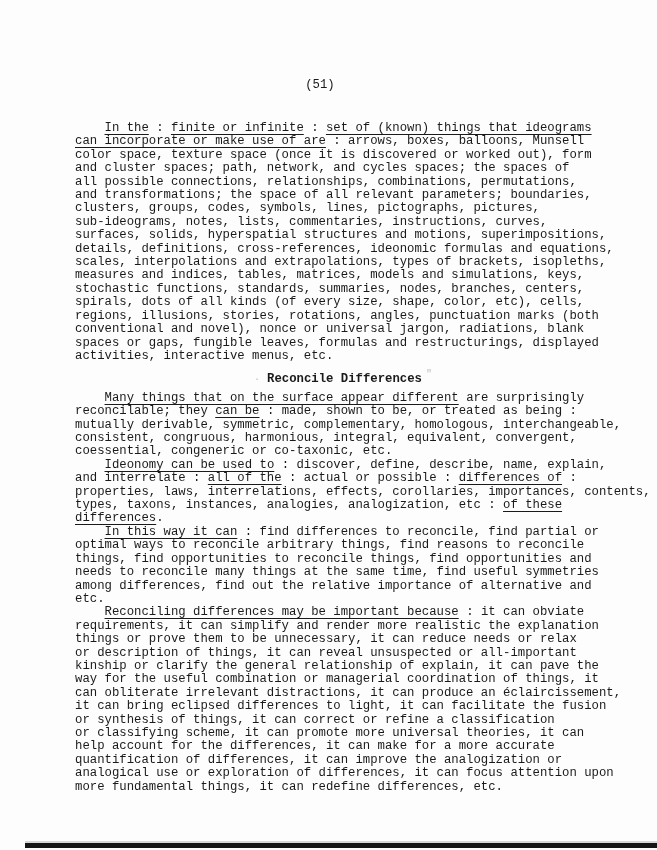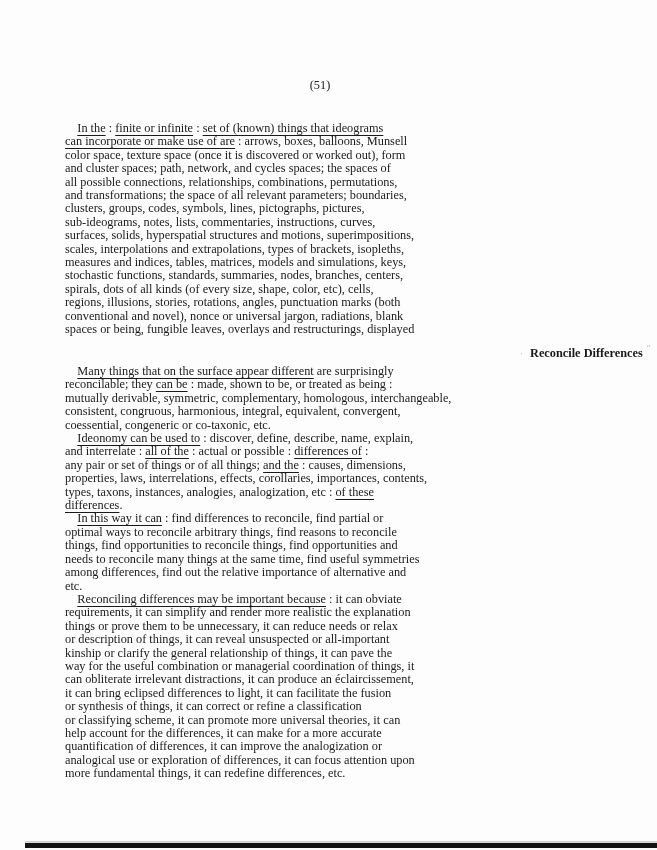--- a/index.html
+++ b/index.html
@@ -12,7 +12,7 @@
   .sheet {
     position: absolute; inset: 0;
     background: #fdfdfd;
-    font-family: Liberation Serif, serif;
+    font-family: Liberation Mono, monospace;
     font-size: 12.3px;
     line-height: 13.4px;
     color: #1a1a1a;

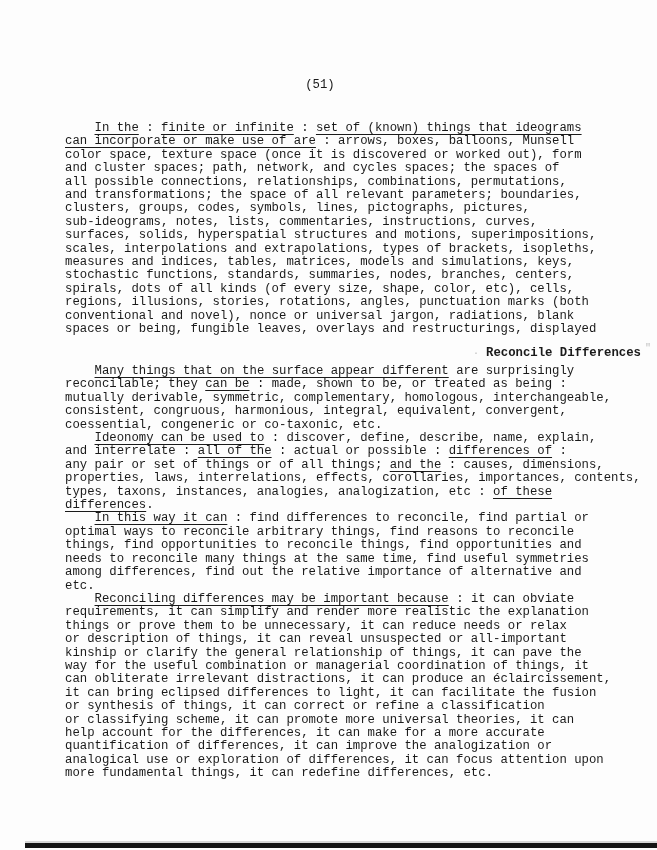--- a/index.html
+++ b/index.html
@@ -28,6 +28,7 @@
   }
   .doc-line {
     white-space: pre;
+    margin-left: 10px;
   }
   .u {
     text-decoration: underline;

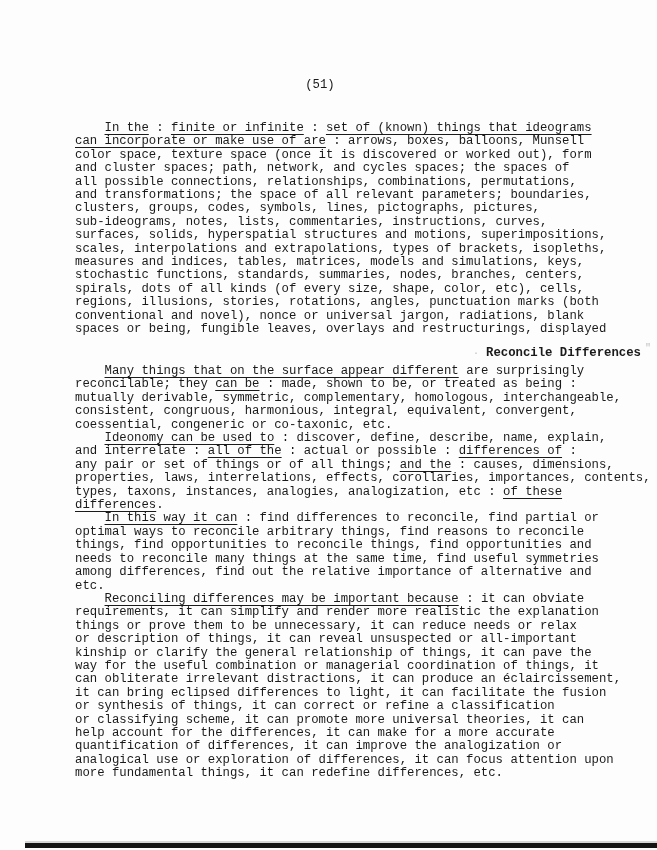--- a/index.html
+++ b/index.html
@@ -75,6 +75,7 @@
       <div class="doc-line"><span>clusters, groups, codes, symbols, lines, pictographs, pictures,</span></div>
       <div class="doc-line"><span>sub-ideograms, notes, lists, commentaries, instructions, curves,</span></div>
       <div class="doc-line"><span>surfaces, solids, hyperspatial structures and motions, superimpositions,</span></div>
+      <div class="doc-line"><span>details, definitions, cross-references, ideonomic formulas and equations,</span></div>
       <div class="doc-line"><span>scales, interpolations and extrapolations, types of brackets, isopleths,</span></div>
       <div class="doc-line"><span>measures and indices, tables, matrices, models and simulations, keys,</span></div>
       <div class="doc-line"><span>stochastic functions, standards, summaries, nodes, branches, centers,</span></div>

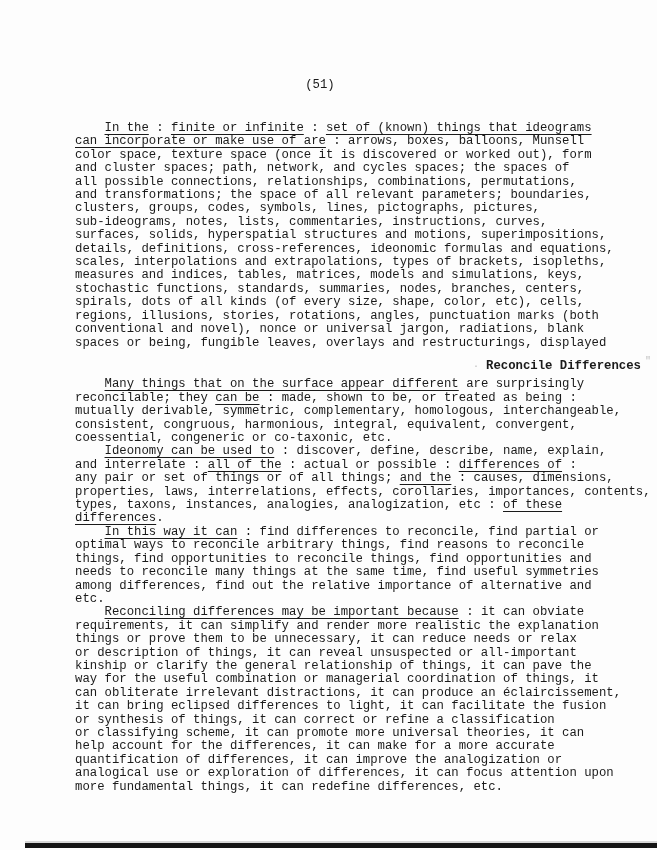--- a/index.html
+++ b/index.html
@@ -82,7 +82,7 @@
       <div class="doc-line"><span>spirals, dots of all kinds (of every size, shape, color, etc), cells,</span></div>
       <div class="doc-line"><span>regions, illusions, stories, rotations, angles, punctuation marks (both</span></div>
       <div class="doc-line"><span>conventional and novel), nonce or universal jargon, radiations, blank</span></div>
-      <div class="doc-line"><span>spaces or being, fungible leaves, overlays and restructurings, displayed</span></div>
+      <div class="doc-line"><span>spaces or gaps, fungible leaves, formulas and restructurings, displayed</span></div>
       <div class="doc-heading"><span class="artifact left">·</span><span>Reconcile Differences</span><span class="artifact right">″</span></div>
       <div class="doc-line"><span>    </span><span class="u">Many things that on the surface appear different</span><span> are surprisingly</span></div>
       <div class="doc-line"><span>reconcilable; they </span><span class="u">can be</span><span> : made, shown to be, or treated as being :</span></div>

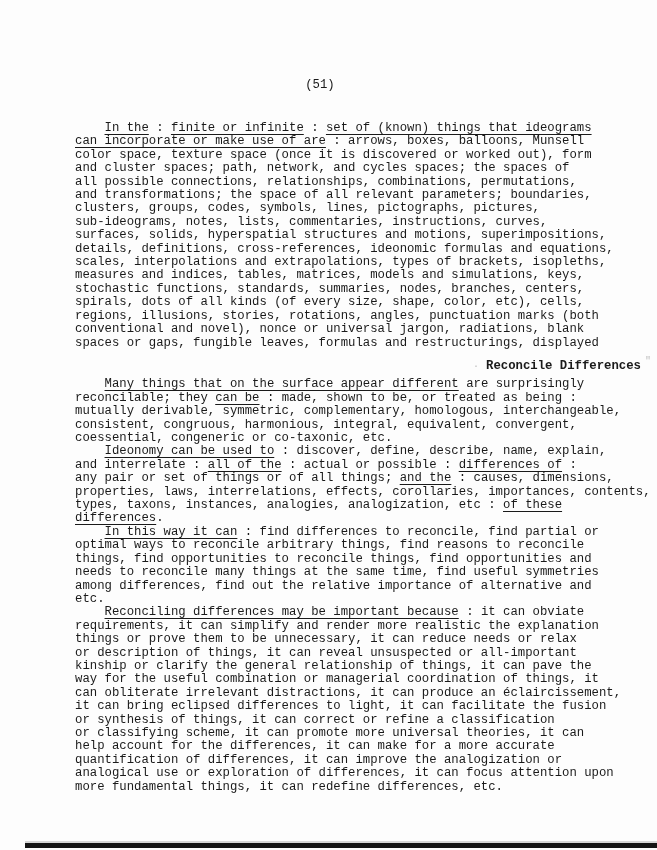--- a/index.html
+++ b/index.html
@@ -83,6 +83,7 @@
       <div class="doc-line"><span>regions, illusions, stories, rotations, angles, punctuation marks (both</span></div>
       <div class="doc-line"><span>conventional and novel), nonce or universal jargon, radiations, blank</span></div>
       <div class="doc-line"><span>spaces or gaps, fungible leaves, formulas and restructurings, displayed</span></div>
+      <div class="doc-line"><span>activities, interactive menus, etc.</span></div>
       <div class="doc-heading"><span class="artifact left">·</span><span>Reconcile Differences</span><span class="artifact right">″</span></div>
       <div class="doc-line"><span>    </span><span class="u">Many things that on the surface appear different</span><span> are surprisingly</span></div>
       <div class="doc-line"><span>reconcilable; they </span><span class="u">can be</span><span> : made, shown to be, or treated as being :</span></div>

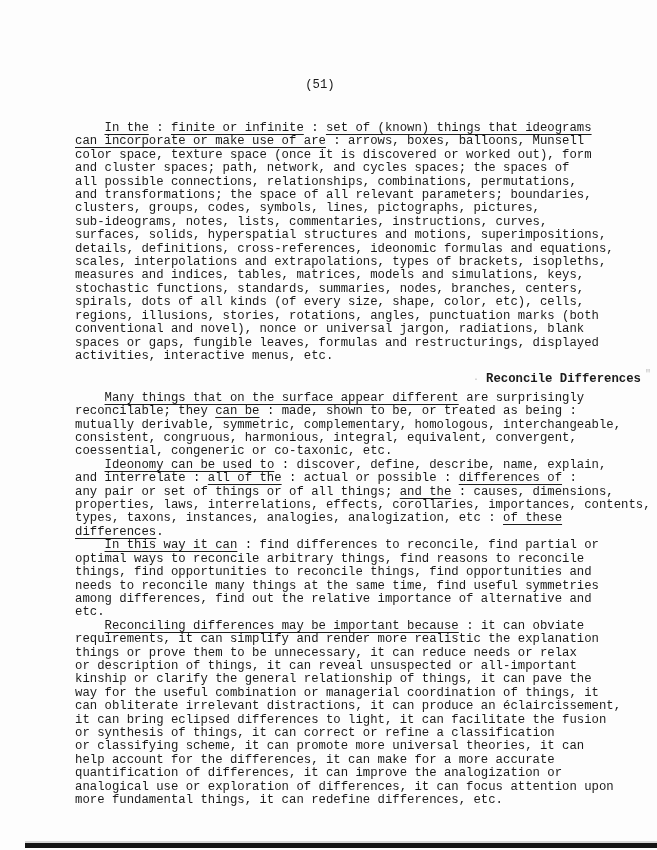--- a/index.html
+++ b/index.html
@@ -36,7 +36,7 @@
     text-underline-offset: 2.5px;
   }
   .doc-heading {
-    text-align: right;
+    text-align: center;
     font-weight: bold;
     margin: 5px 0 5px -30px;
     white-space: pre;

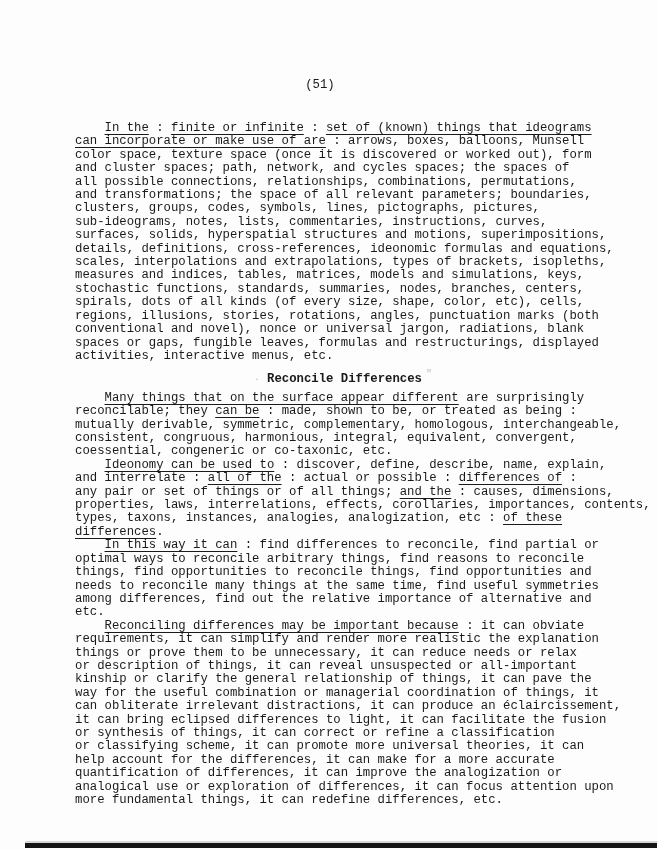--- a/index.html
+++ b/index.html
@@ -92,7 +92,6 @@
       <div class="doc-line"><span>coessential, congeneric or co-taxonic, etc.</span></div>
       <div class="doc-line"><span>    </span><span class="u">Ideonomy can be used to</span><span> : discover, define, describe, name, explain,</span></div>
       <div class="doc-line"><span>and interrelate : </span><span class="u">all of the</span><span> : actual or possible : </span><span class="u">differences of</span><span> :</span></div>
-      <div class="doc-line"><span>any pair or set of things or of all things; </span><span class="u">and the</span><span> : causes, dimensions,</span></div>
       <div class="doc-line"><span>properties, laws, interrelations, effects, corollaries, importances, contents,</span></div>
       <div class="doc-line"><span>types, taxons, instances, analogies, analogization, etc : </span><span class="u">of these</span></div>
       <div class="doc-line"><span class="u">differences</span><span>.</span></div>

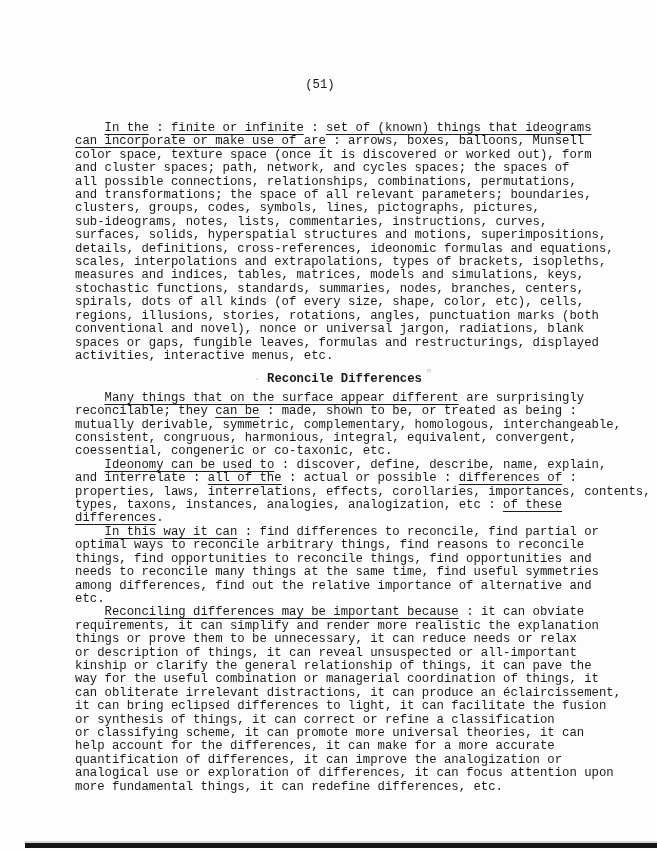--- a/index.html
+++ b/index.html
@@ -105,7 +105,7 @@
       <div class="doc-line"><span>requirements, it can simplify and render more realistic the explanation</span></div>
       <div class="doc-line"><span>things or prove them to be unnecessary, it can reduce needs or relax</span></div>
       <div class="doc-line"><span>or description of things, it can reveal unsuspected or all-important</span></div>
-      <div class="doc-line"><span>kinship or clarify the general relationship of things, it can pave the</span></div>
+      <div class="doc-line"><span>kinship or clarify the general relationship of explain, it can pave the</span></div>
       <div class="doc-line"><span>way for the useful combination or managerial coordination of things, it</span></div>
       <div class="doc-line"><span>can obliterate irrelevant distractions, it can produce an éclaircissement,</span></div>
       <div class="doc-line"><span>it can bring eclipsed differences to light, it can facilitate the fusion</span></div>

